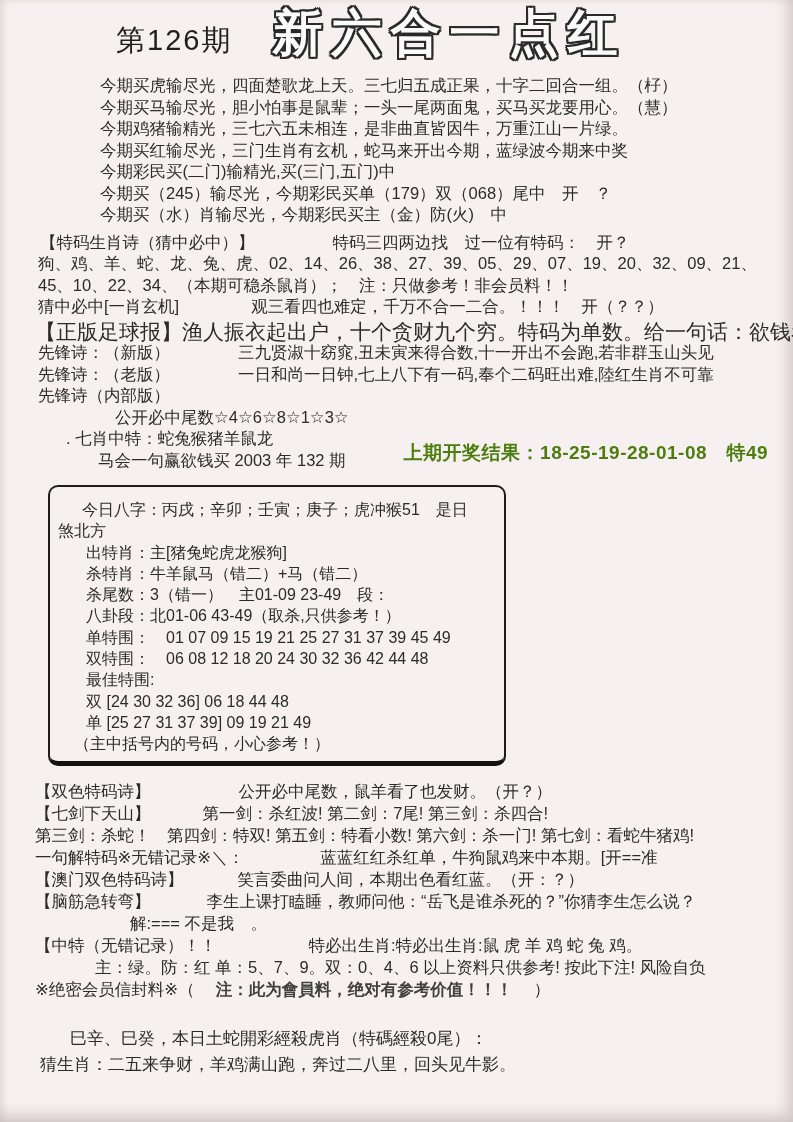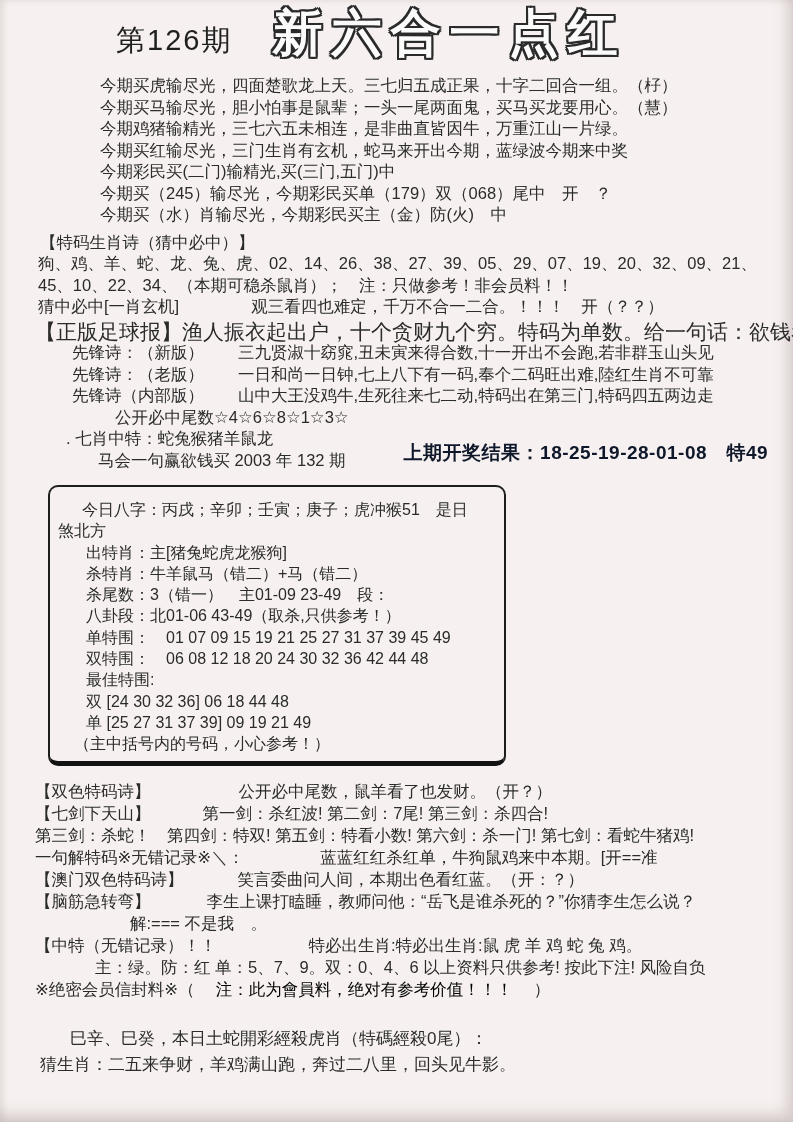--- a/index.html
+++ b/index.html
@@ -101,6 +101,7 @@
   <div class="zodiac">
     <div class="hd ln">
       <span>【特码生肖诗（猜中必中）】</span>
+      <span class="hint">特码三四两边找　过一位有特码：　开？</span>
     </div>
     <div class="full ln">狗、鸡、羊、蛇、龙、兔、虎、02、14、26、38、27、39、05、29、07、19、20、32、09、21、</div>
     <div class="full ln">45、10、22、34、（本期可稳杀鼠肖）；　注：只做参考！非会员料！！</div>

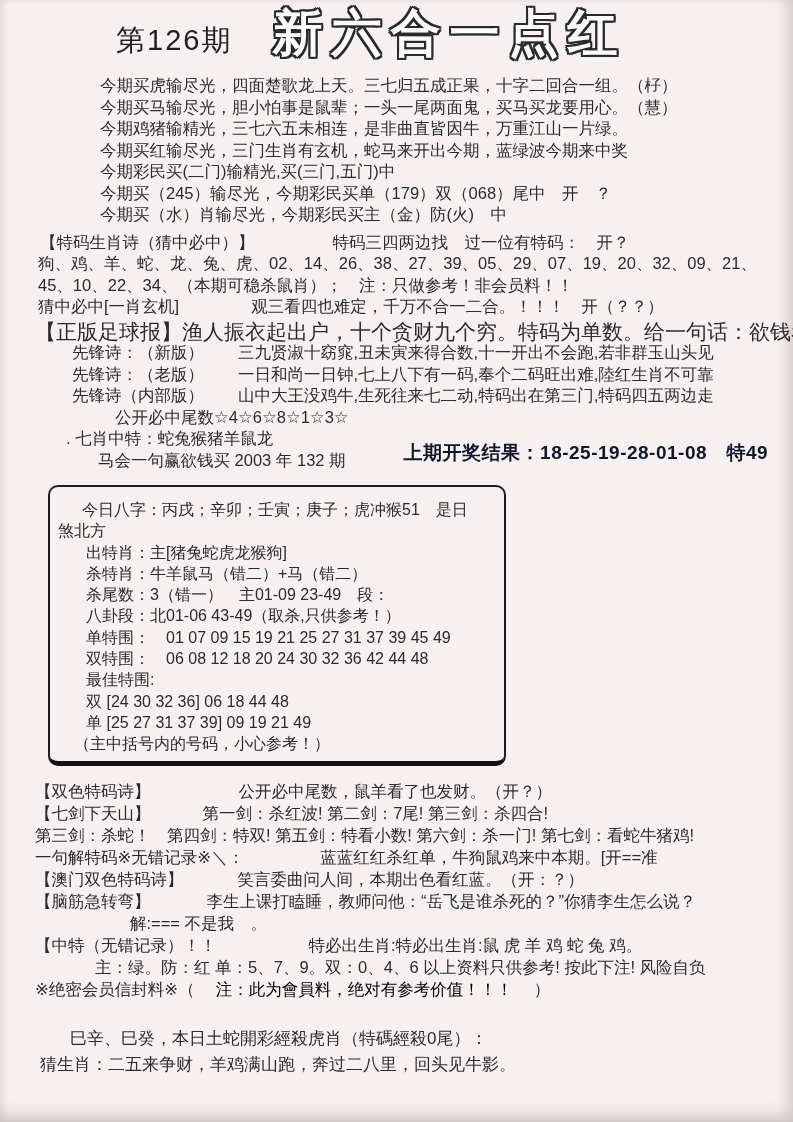--- a/index.html
+++ b/index.html
@@ -39,7 +39,7 @@
   .football{margin-top:3px;}
   .football .full{padding-left:35px;font-size:21px;}
   .football .row{padding-left:38px;display:flex;}
-  .football .lbl{width:200px;flex:0 0 auto;text-align:center;}
+  .football .lbl{width:200px;flex:0 0 auto;}
   .football .weishu{padding-left:115px;}
   .football .qixiao{padding-left:66px;}
   .football .mahui-row{padding-left:98px;display:flex;align-items:flex-start;}

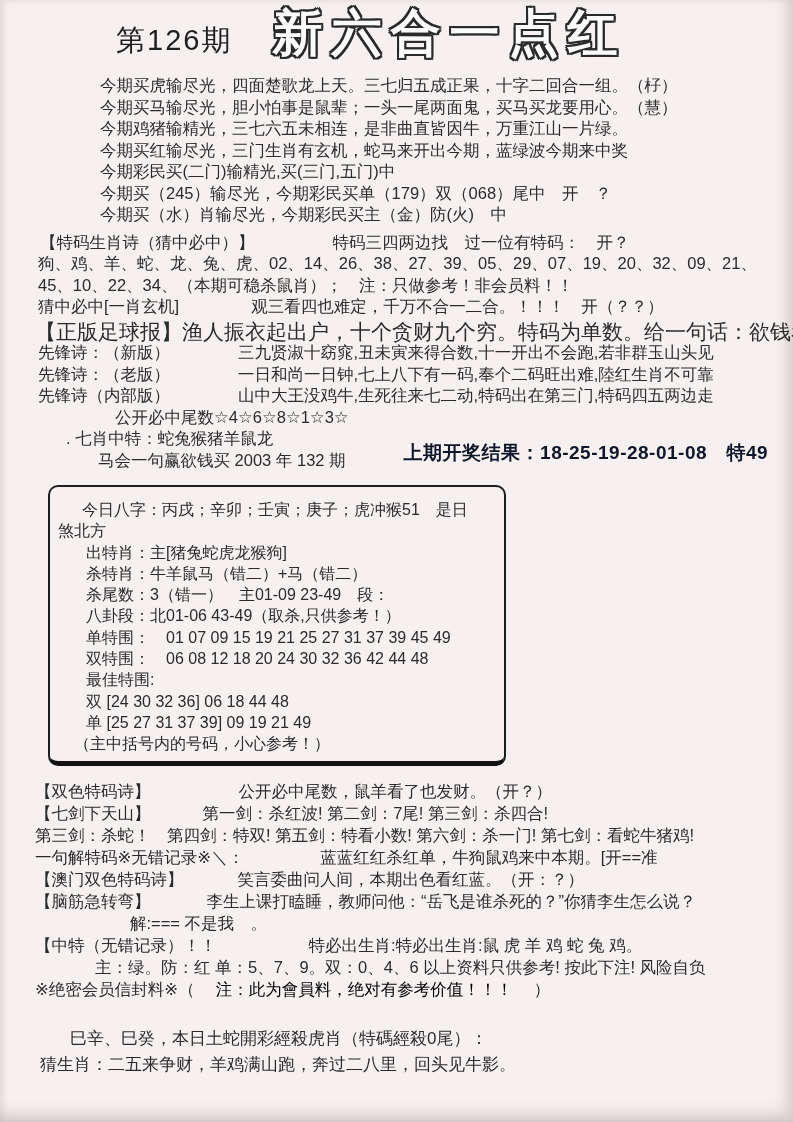--- a/index.html
+++ b/index.html
@@ -123,7 +123,6 @@
     </div>
     <div class="row ln">
       <span class="lbl">先锋诗（内部版）</span>
-      <span>山中大王没鸡牛,生死往来七二动,特码出在第三门,特码四五两边走</span>
     </div>
     <div class="weishu ln">公开必中尾数☆4☆6☆8☆1☆3☆</div>
     <div class="qixiao ln">. 七肖中特：蛇兔猴猪羊鼠龙</div>

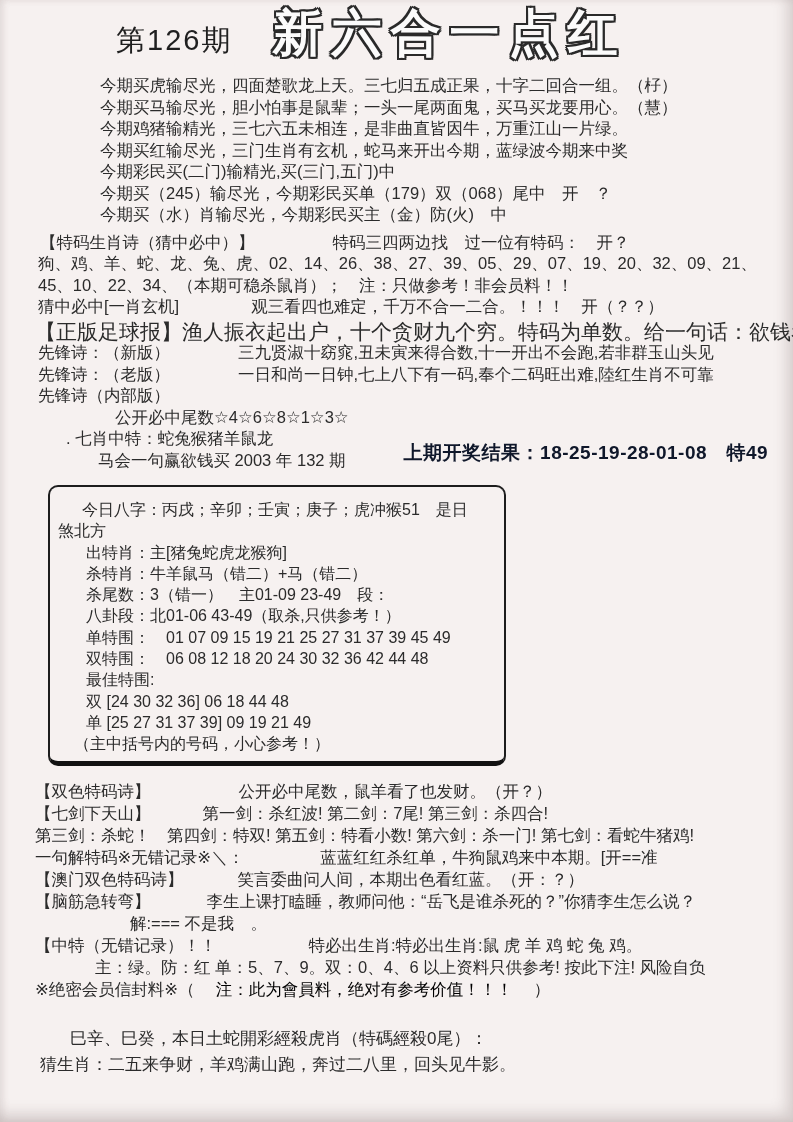--- a/index.html
+++ b/index.html
@@ -43,7 +43,7 @@
   .football .weishu{padding-left:115px;}
   .football .qixiao{padding-left:66px;}
   .football .mahui-row{padding-left:98px;display:flex;align-items:flex-start;}
-  .red-result{margin-left:58px;position:relative;top:-8px;font-size:19px;font-weight:bold;color:#0f172a;letter-spacing:.5px;}
+  .red-result{margin-left:58px;position:relative;top:-8px;font-size:19px;font-weight:bold;color:#4d7c0f;letter-spacing:.5px;}
   
   .infobox{
     margin:14px 0 0 48px;width:440px;

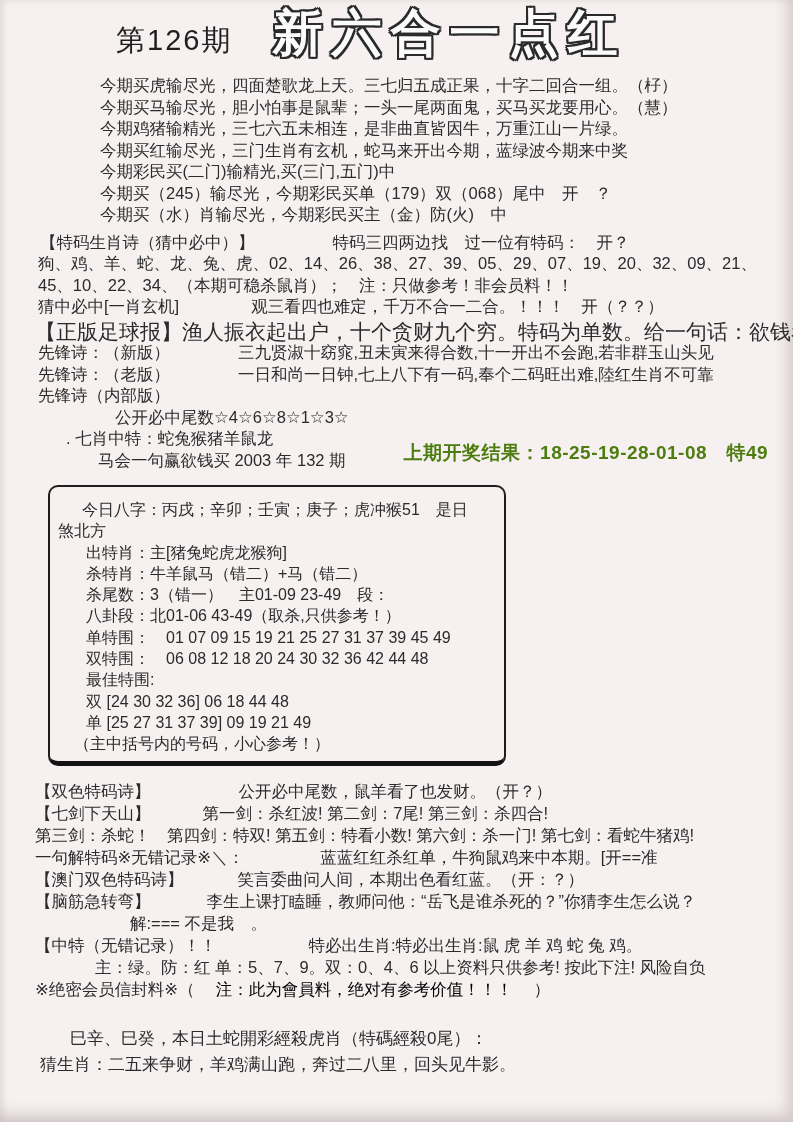--- a/index.html
+++ b/index.html
@@ -71,7 +71,7 @@
   .full35{padding-left:35px;}
   .jie-ln{padding-left:130px;}
   .zhu-ln{padding-left:95px;}
-  .rednote{color:#000000;font-weight:normal;}
+  .rednote{color:#404040;font-weight:bold;}
   
   .bottom{margin-top:26px;}
   .bottom .ln{line-height:26px;font-size:17px;}

